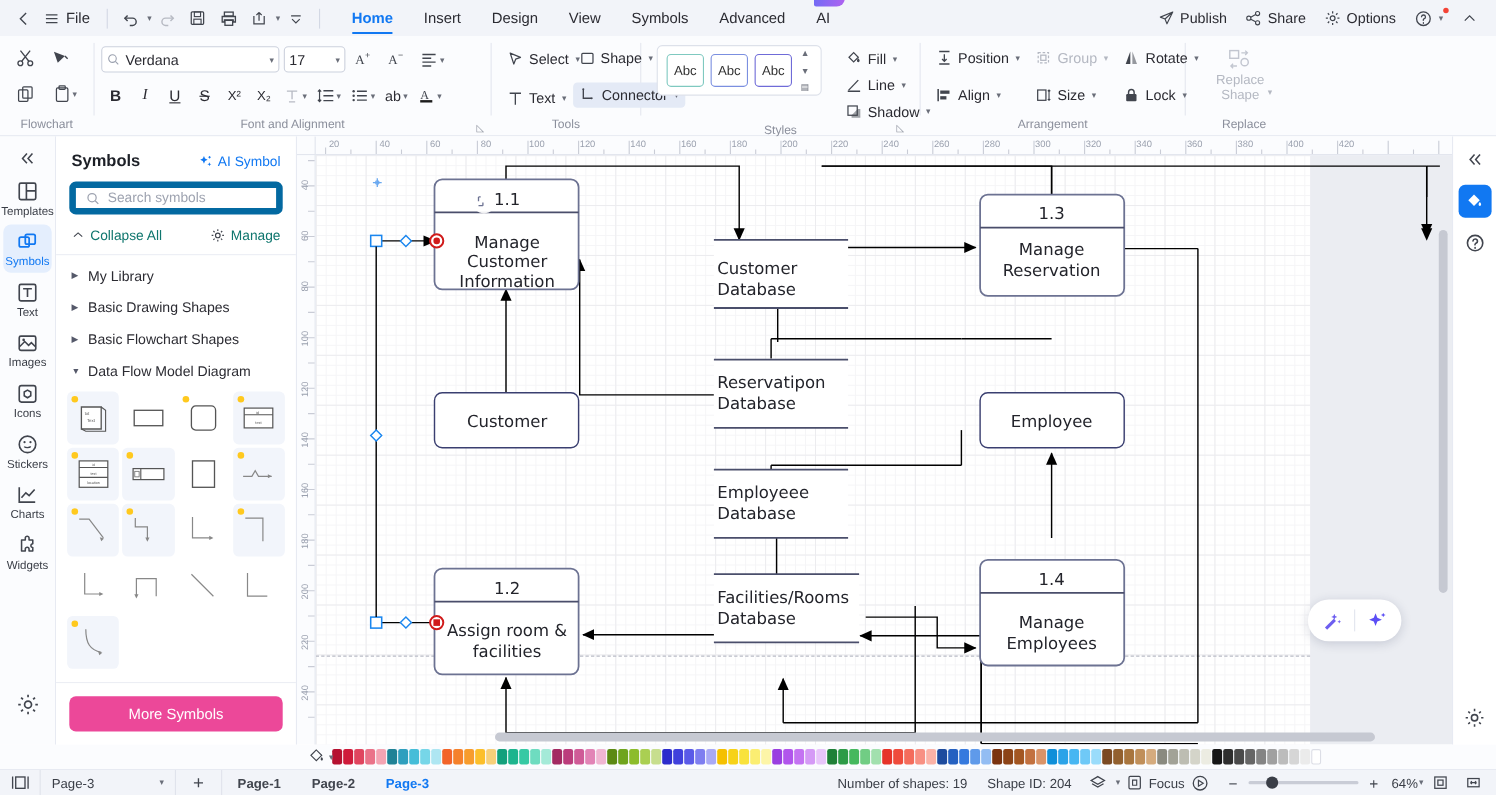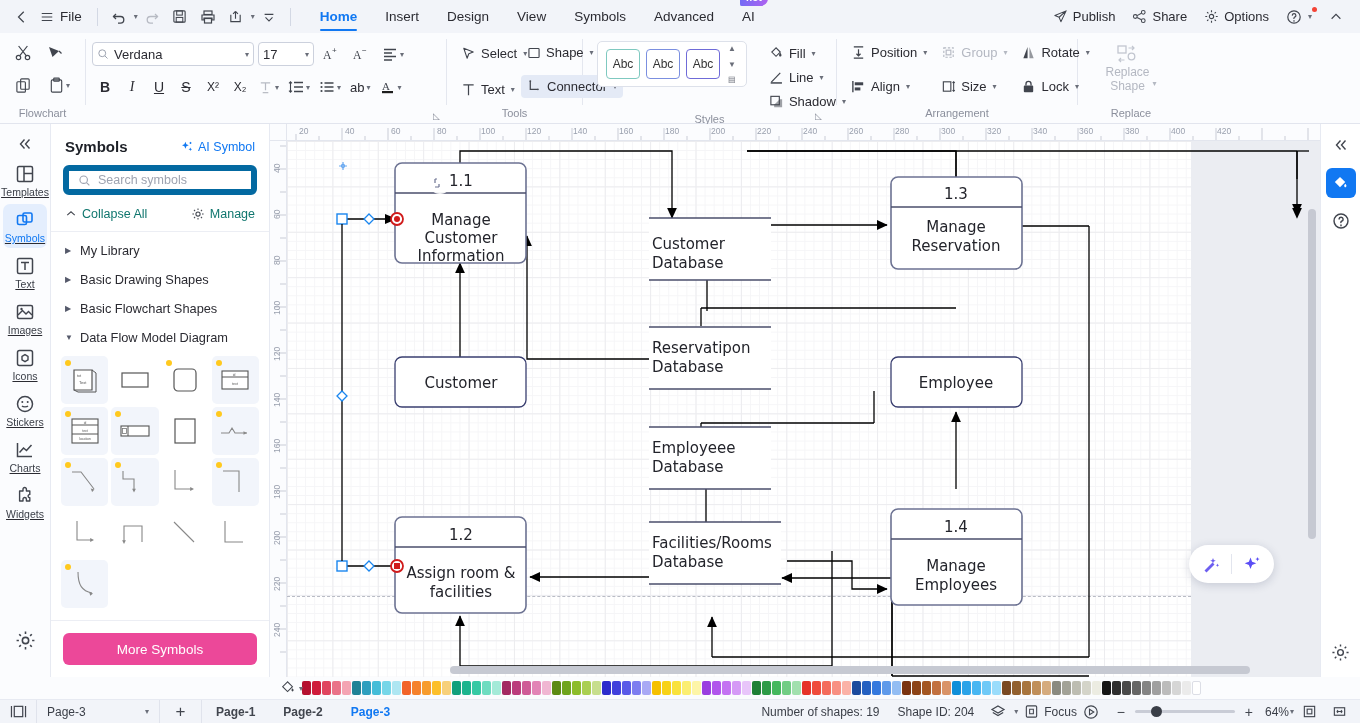--- a/index.html
+++ b/index.html
@@ -422,6 +422,7 @@
           </div>
         </div>
       </div>
+      <div class="rgroup-label">Font and Alignment</div>
       <div class="expander">◺</div>
     </div>
     <div class="rdiv"></div>

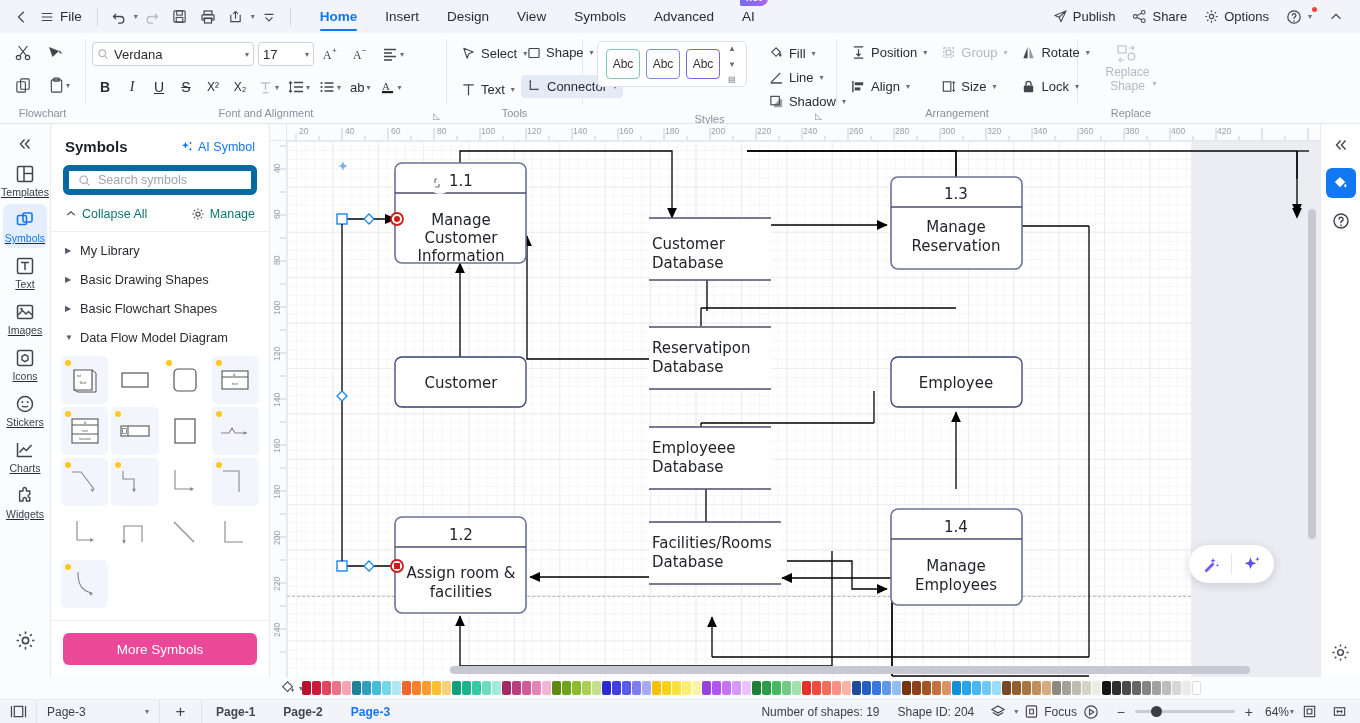--- a/index.html
+++ b/index.html
@@ -97,7 +97,7 @@
   
   .rail {
     width:51px; background:#fbfcfe; border-right:1px solid #e7eaf2; flex:0 0 51px;
-    display:flex; flex-direction:column; align-items:center; padding-top:6px;text-decoration:underline;
+    display:flex; flex-direction:column; align-items:center; padding-top:6px;
   }
   .rail-collapse { width:36px; height:28px; display:flex; align-items:center; justify-content:center; color:#3a3e47; cursor:pointer; border-radius:4px; }
   .rail-item {

